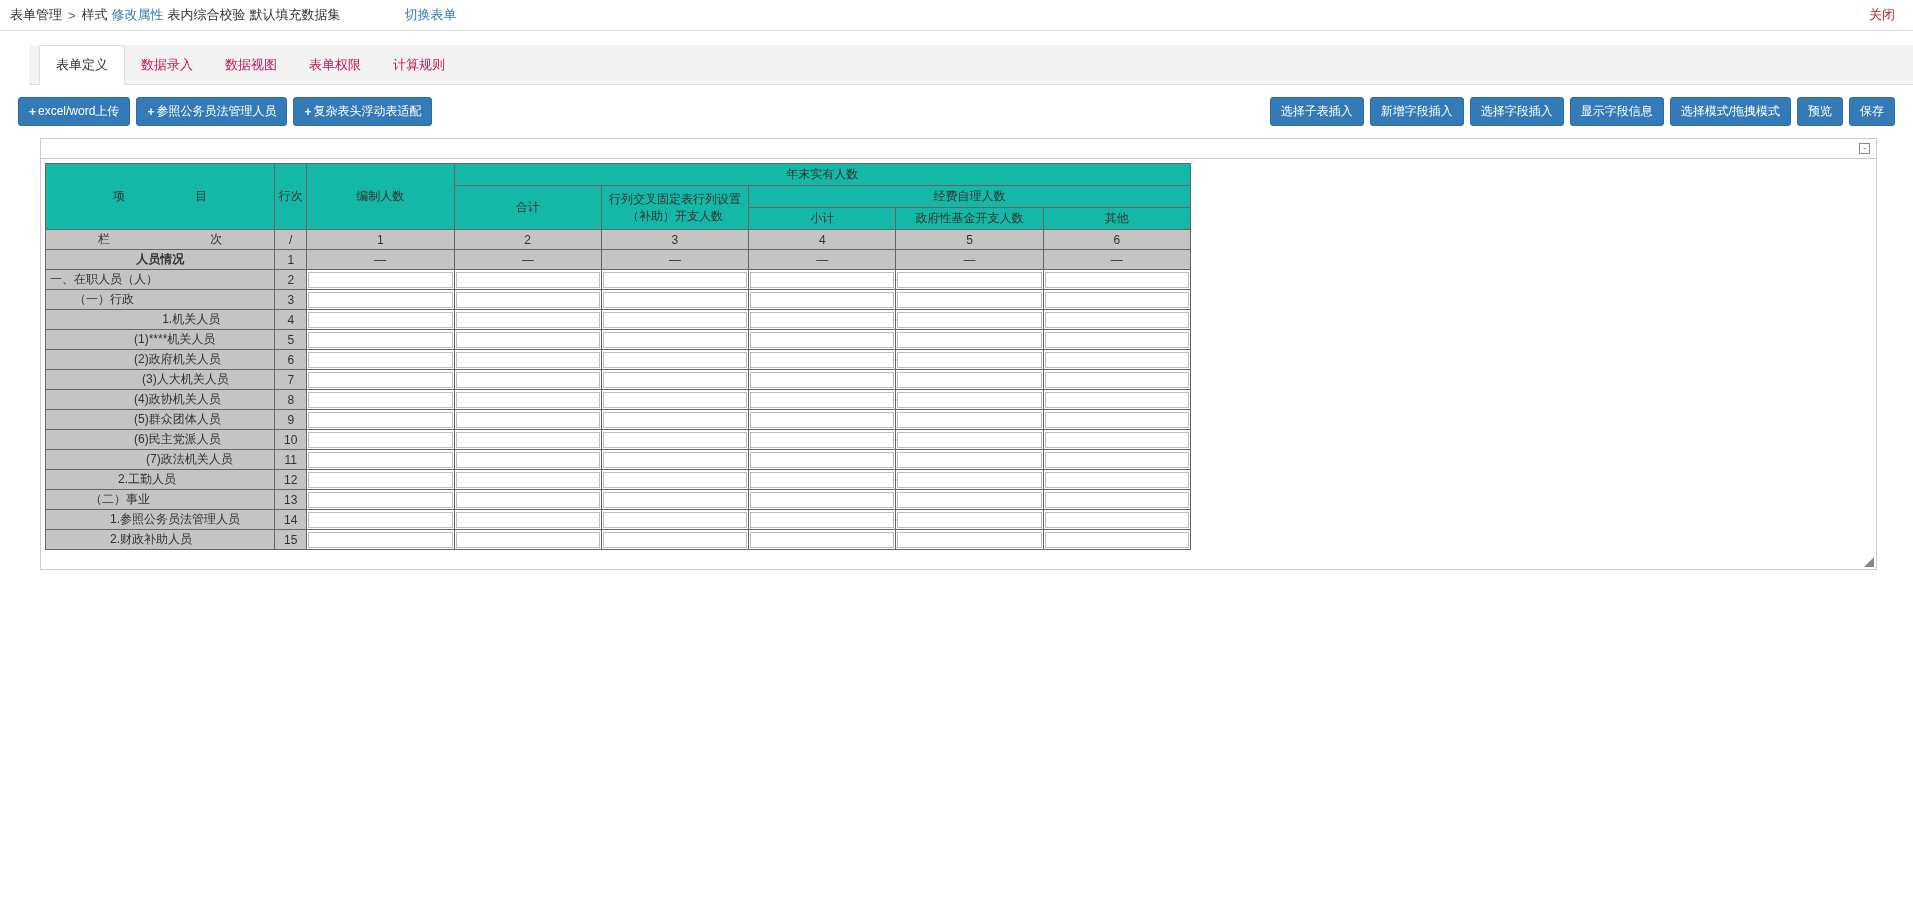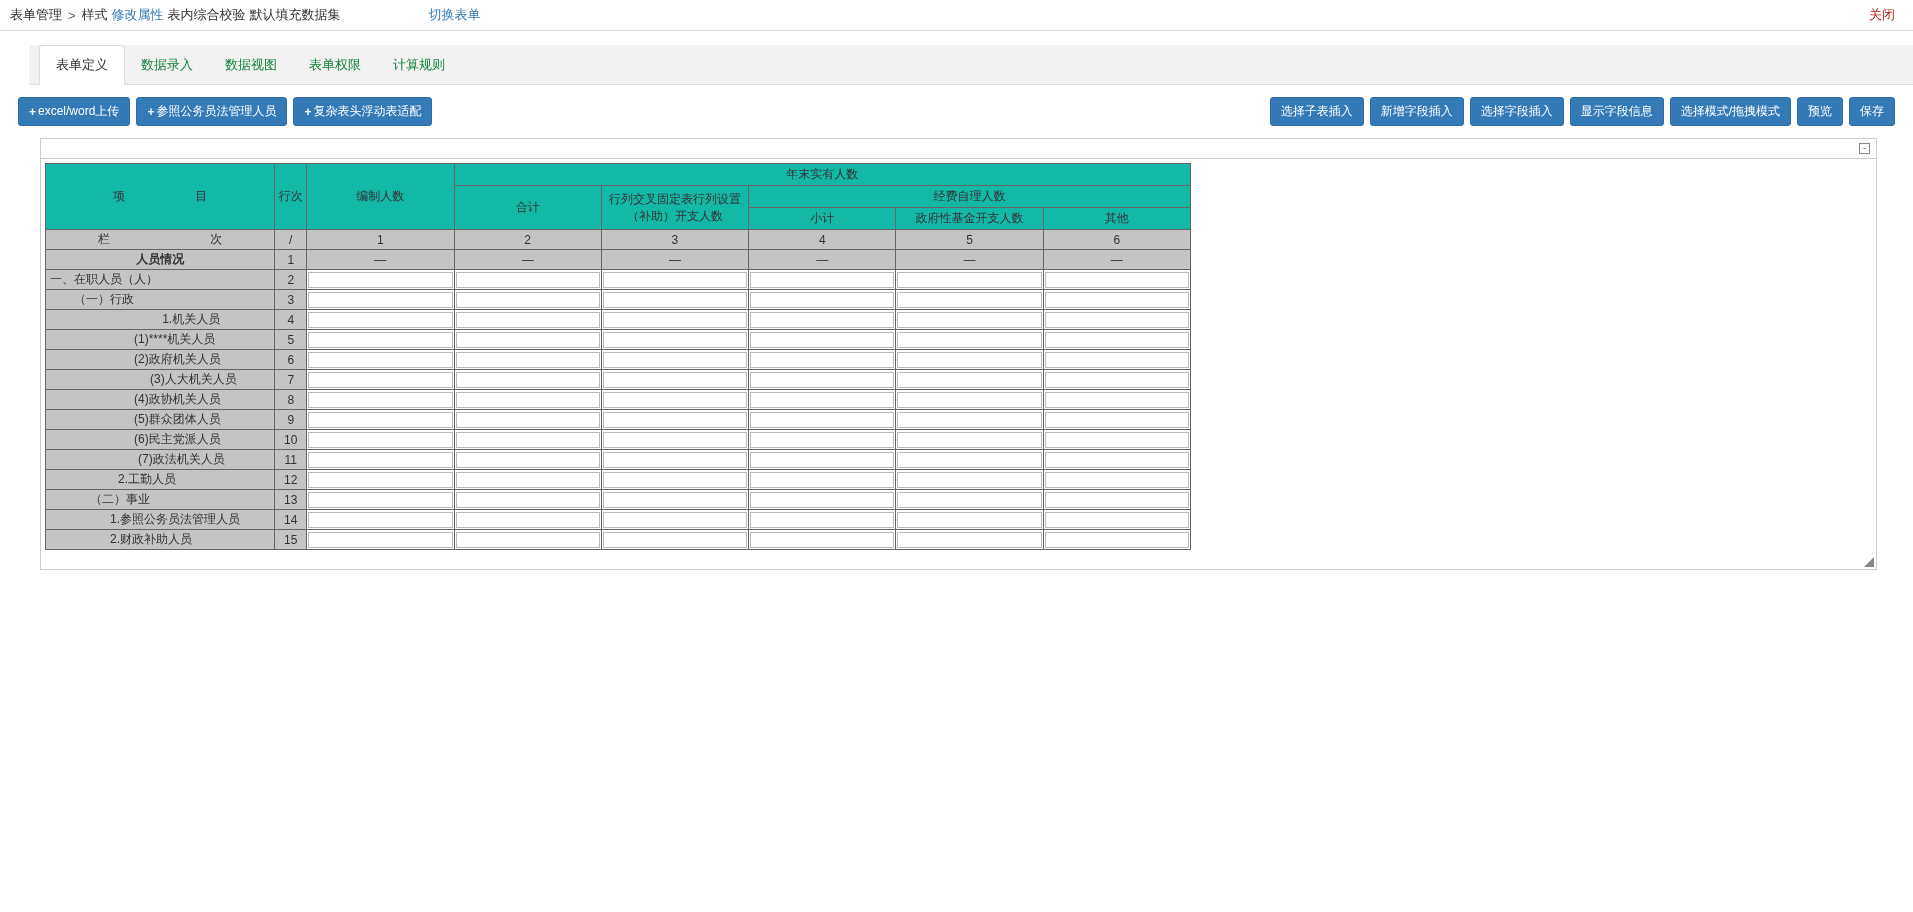--- a/index.html
+++ b/index.html
@@ -10,7 +10,7 @@
 .breadcrumb .bc-item { color: #333; }
 .breadcrumb .bc-link { color: #337ab7; cursor: pointer; }
 .breadcrumb .bc-sep { color: #666; margin: 0 2px; }
-.switch-form { color: #337ab7; cursor: pointer; margin-left: 84px; }
+.switch-form { color: #337ab7; cursor: pointer; margin-left: 60px; }
 .close-link { color: #b91c1c; cursor: pointer; margin-left: auto; padding-right: 8px; font-family: Liberation Mono, monospace; }
 
 .tabs-row { display: flex; align-items: center; padding: 0 10px; background: #f2f2f2; border-bottom: 1px solid #ddd; margin-top: 14px; margin-left: 29px; }

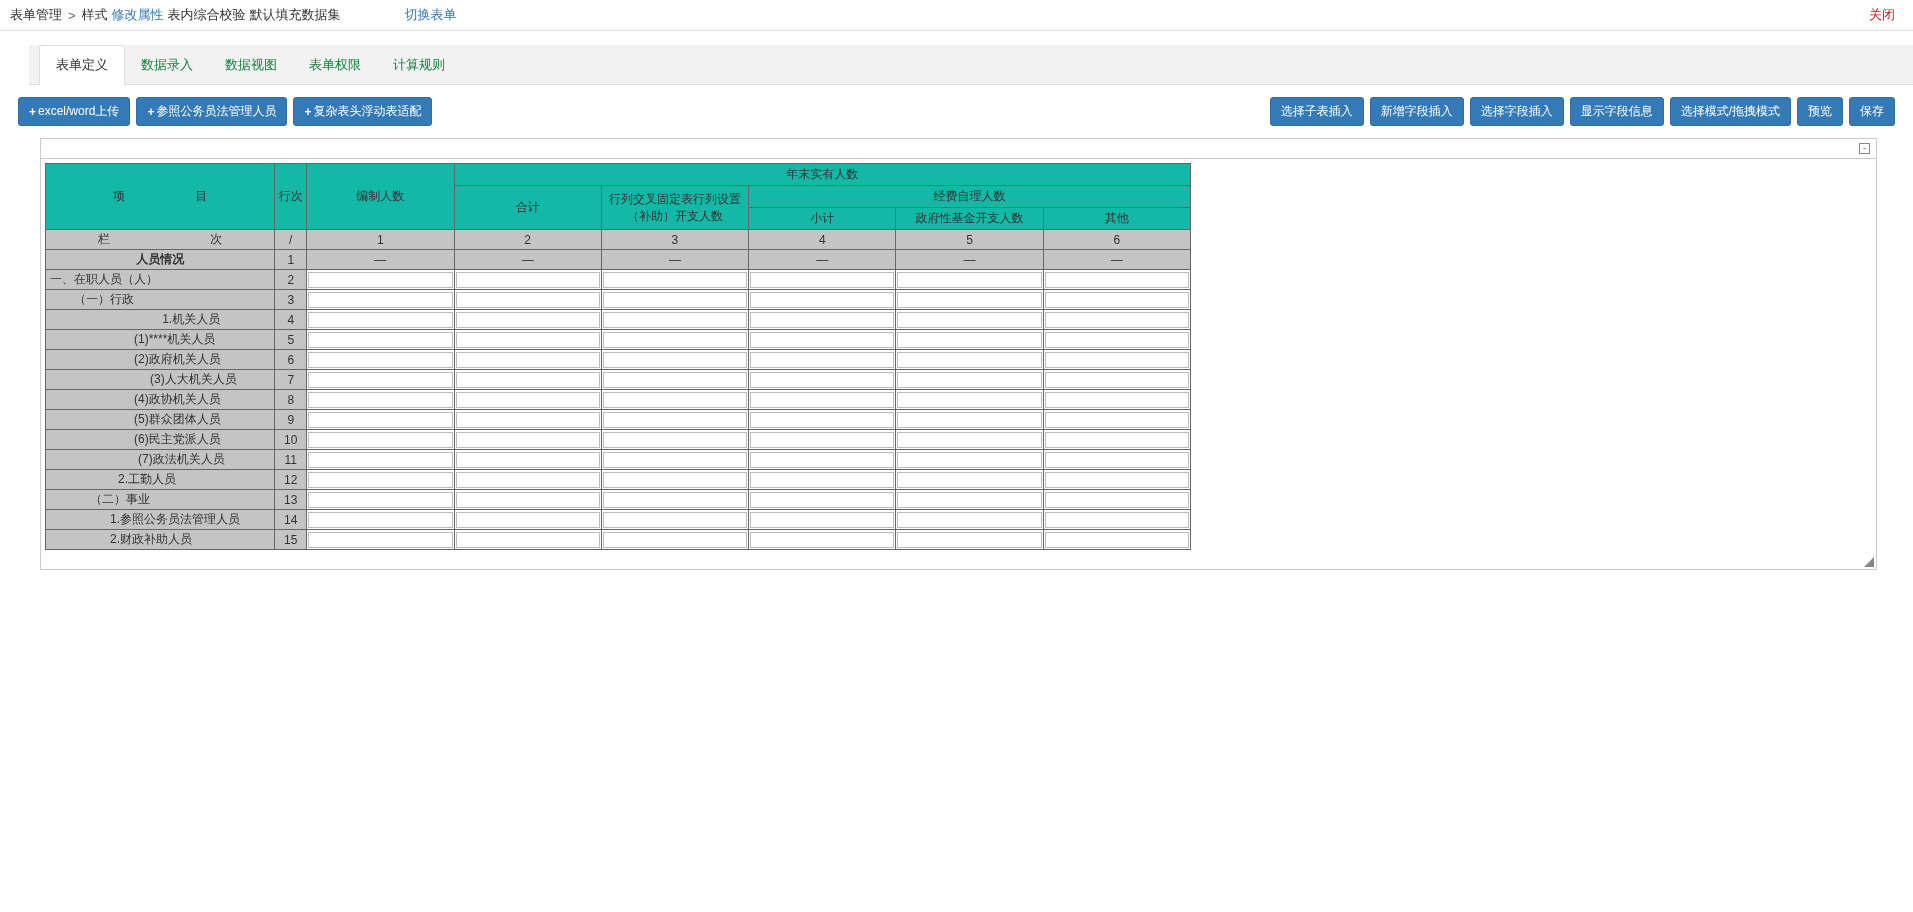--- a/index.html
+++ b/index.html
@@ -14,7 +14,7 @@
 .close-link { color: #b91c1c; cursor: pointer; margin-left: auto; padding-right: 8px; font-family: Liberation Mono, monospace; }
 
 .tabs-row { display: flex; align-items: center; padding: 0 10px; background: #f2f2f2; border-bottom: 1px solid #ddd; margin-top: 14px; margin-left: 29px; }
-.tab { padding: 10px 16px; color: #15803d; cursor: pointer; }
+.tab { padding: 10px 16px; color: #be185d; cursor: pointer; }
 .tab.active { color: #333; background: #fff; border: 1px solid #ddd; border-bottom: 1px solid #fff; margin-bottom: -1px; border-radius: 3px 3px 0 0; }
 
 .toolbar { display: flex; align-items: center; padding: 12px 18px; gap: 6px; }

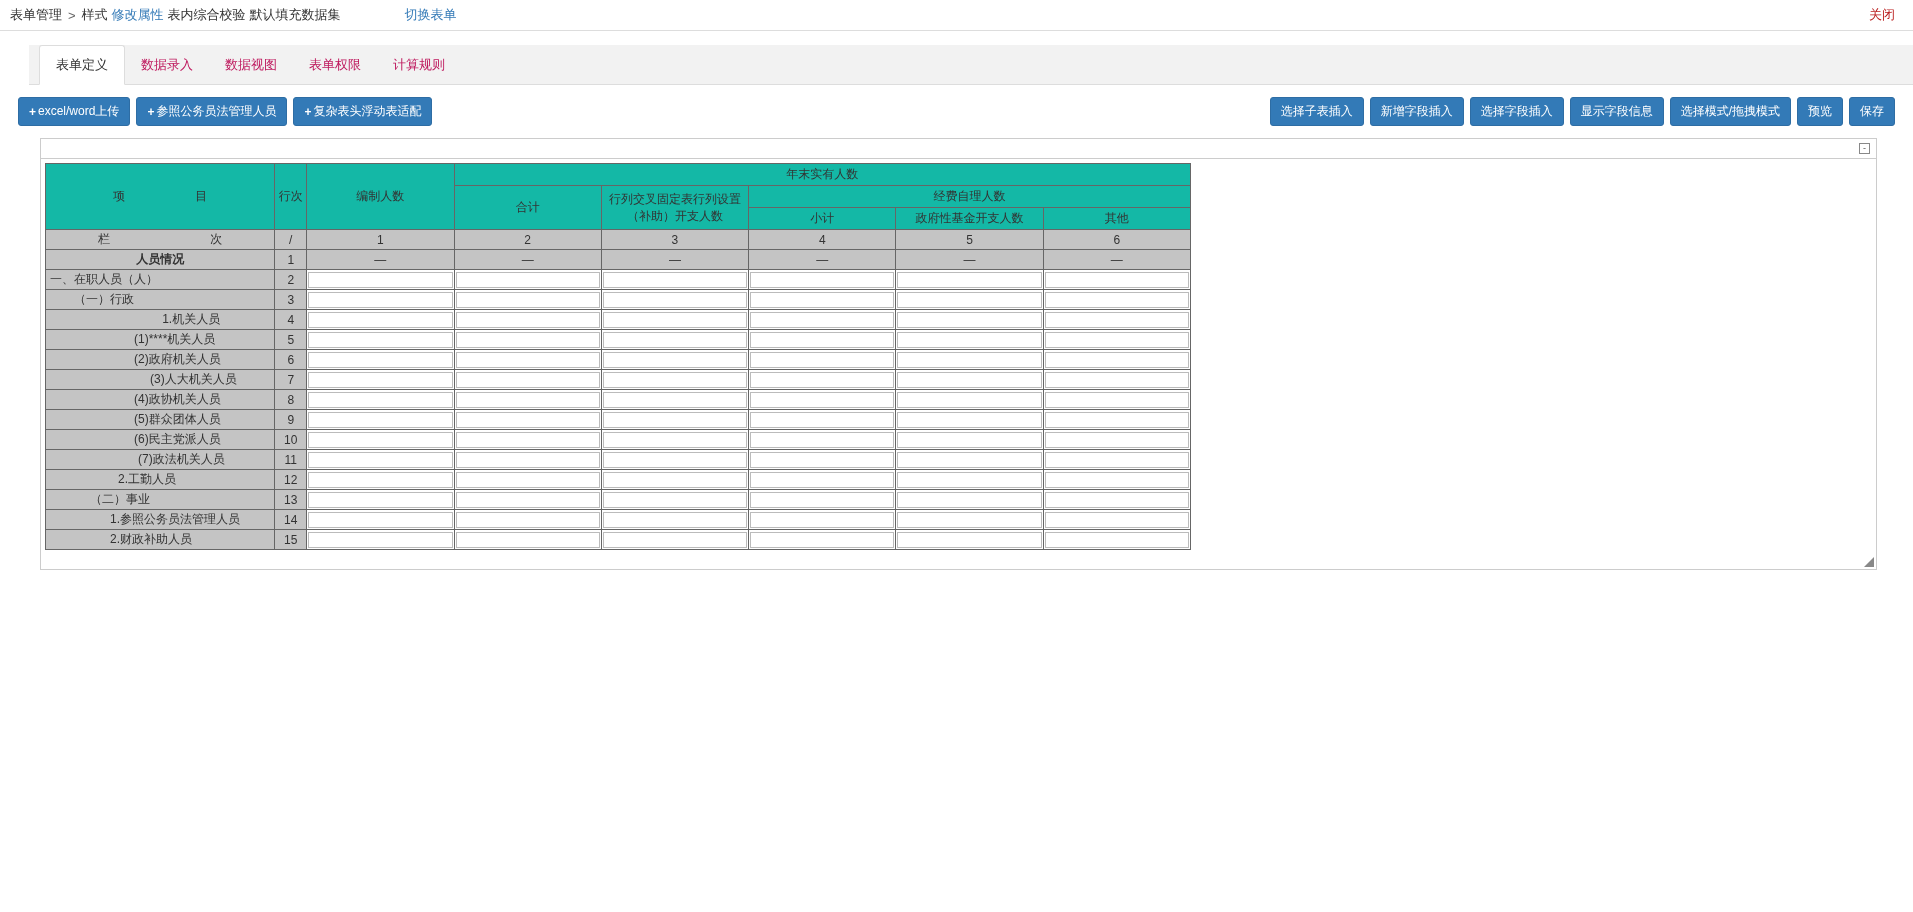--- a/index.html
+++ b/index.html
@@ -281,7 +281,7 @@
             </td>
           </tr>
           <tr>
-            <td class="hdr" style="text-align: left; padding-left: 20px;">　　　　　　　(3)人大机关人员</td>
+            <td class="hdr" style="text-align: left; padding-left: 12px;">　　　　　　　(3)人大机关人员</td>
             <td class="hdr">7</td>
             <td class="cell">
               <div class="inner"></div>

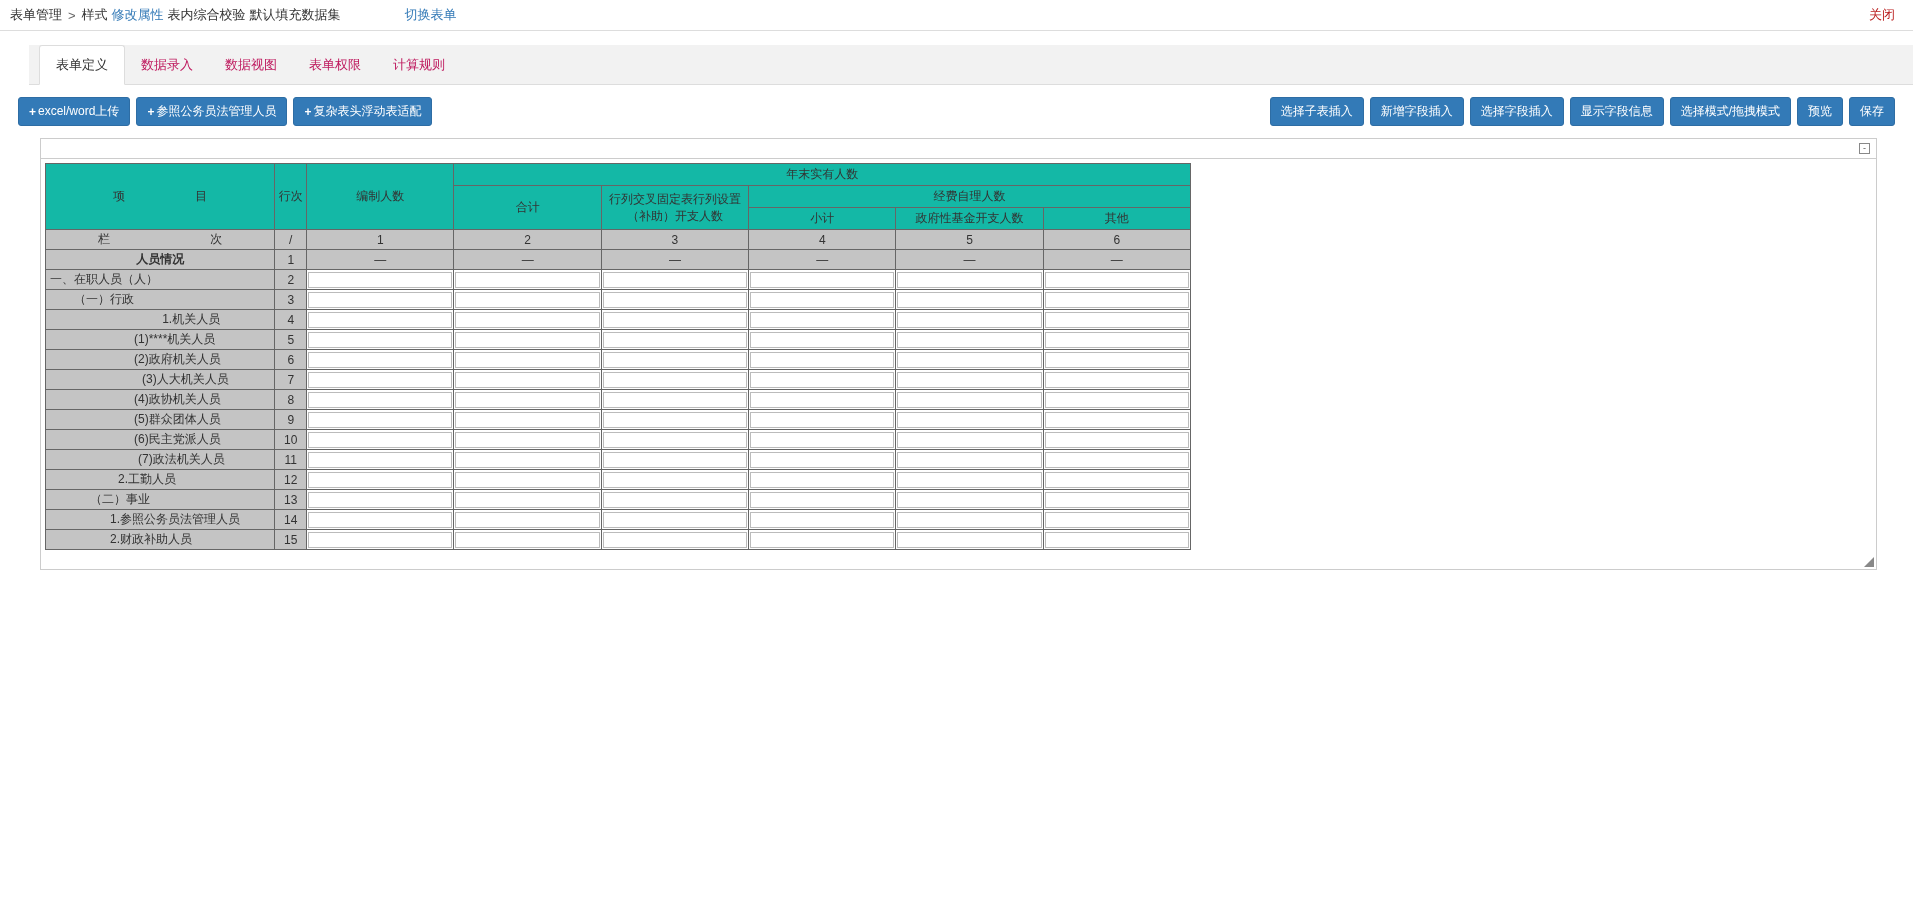--- a/index.html
+++ b/index.html
@@ -369,7 +369,7 @@
             </td>
           </tr>
           <tr>
-            <td class="hdr" style="text-align: left; padding-left: 8px;">　　　　　　　(7)政法机关人员</td>
+            <td class="hdr" style="text-align: left; padding-left: 16px;">　　　　　　　(7)政法机关人员</td>
             <td class="hdr">11</td>
             <td class="cell">
               <div class="inner"></div>

